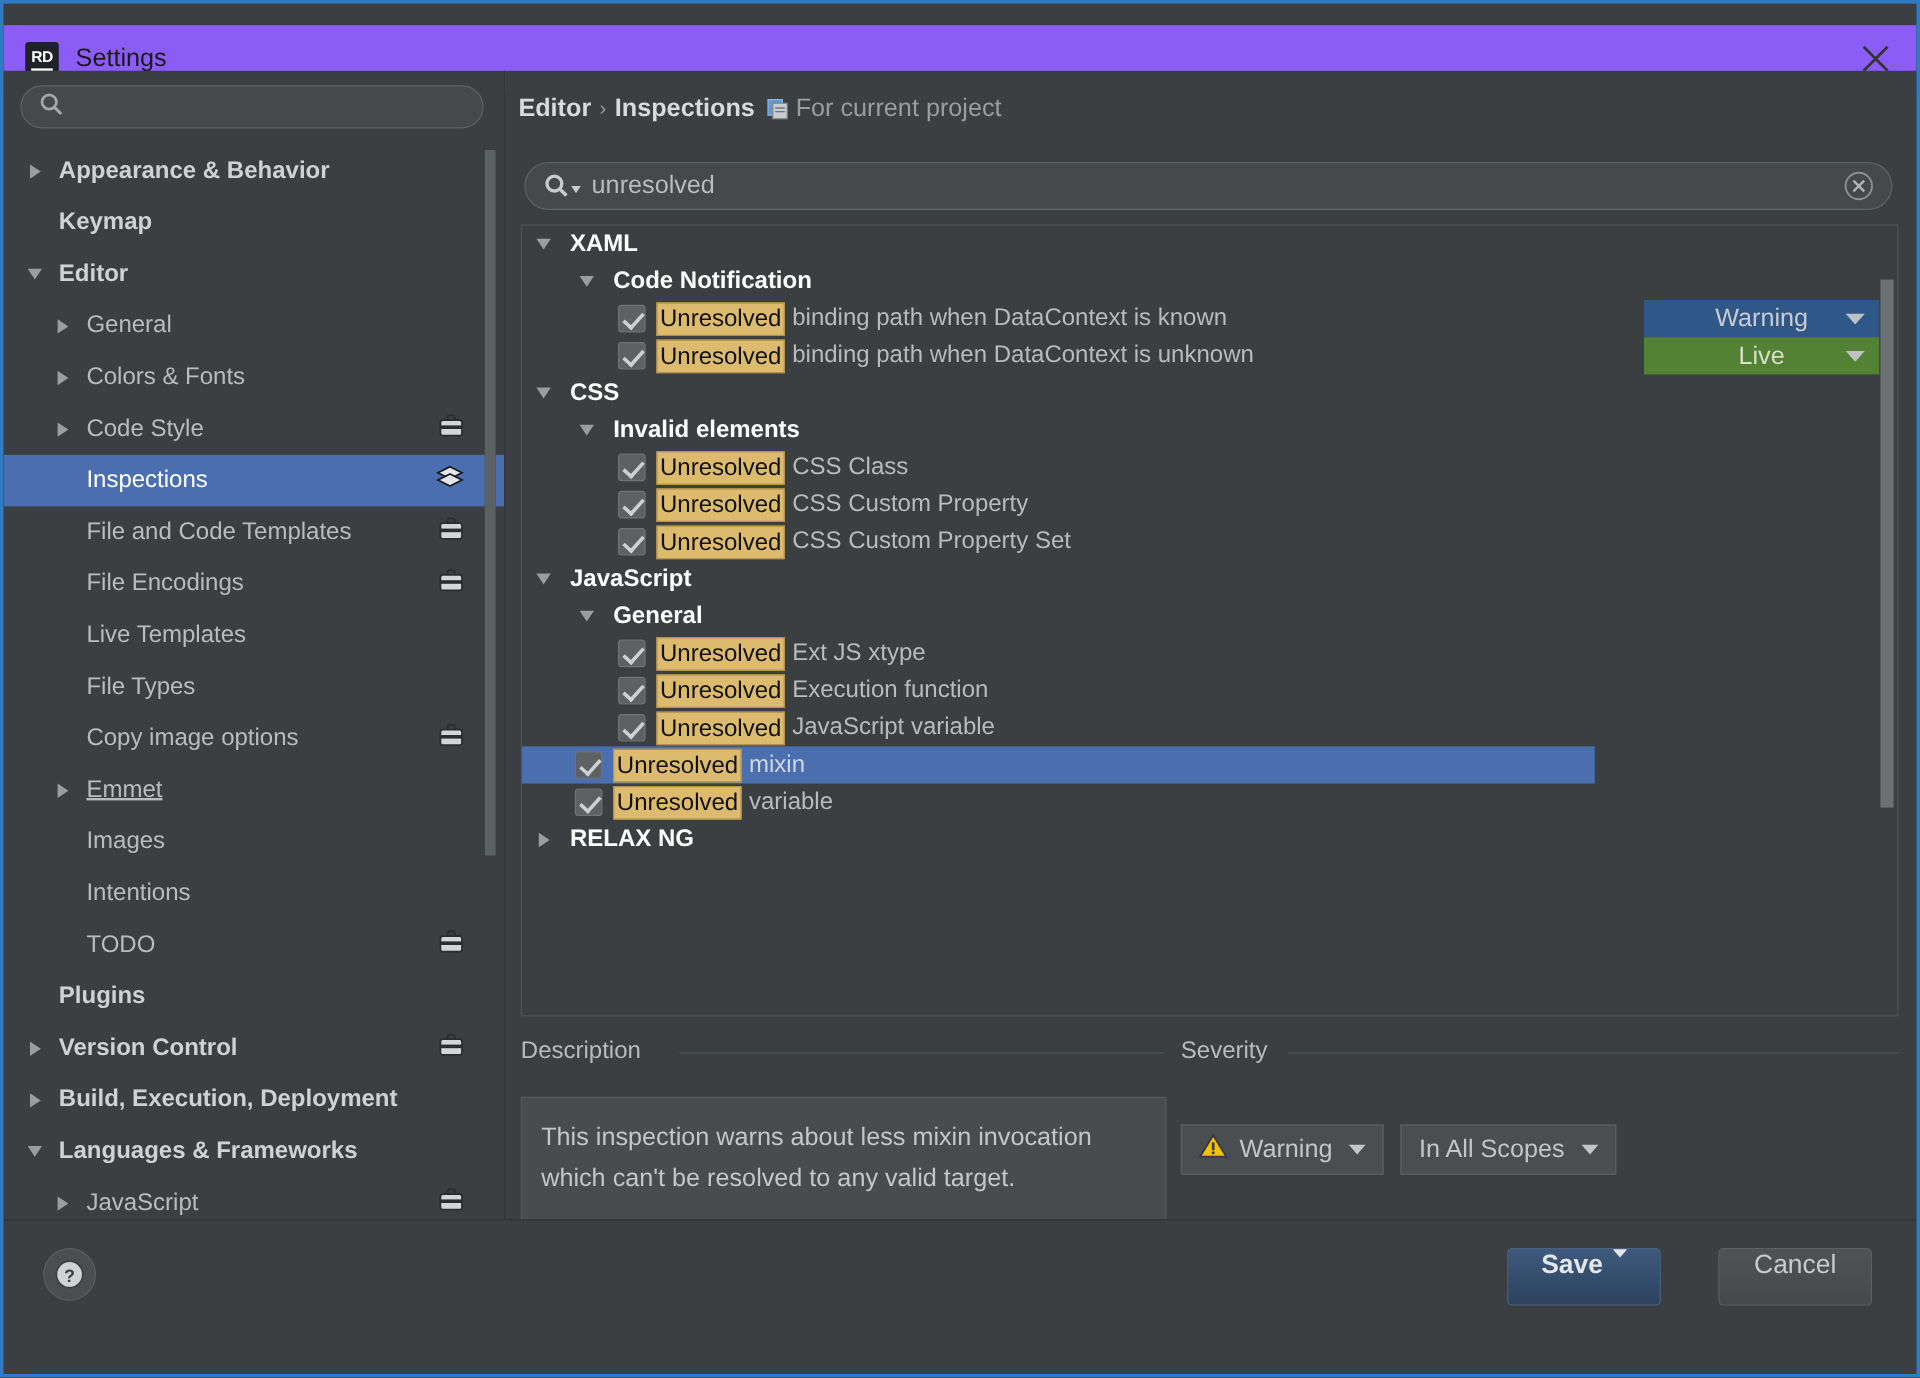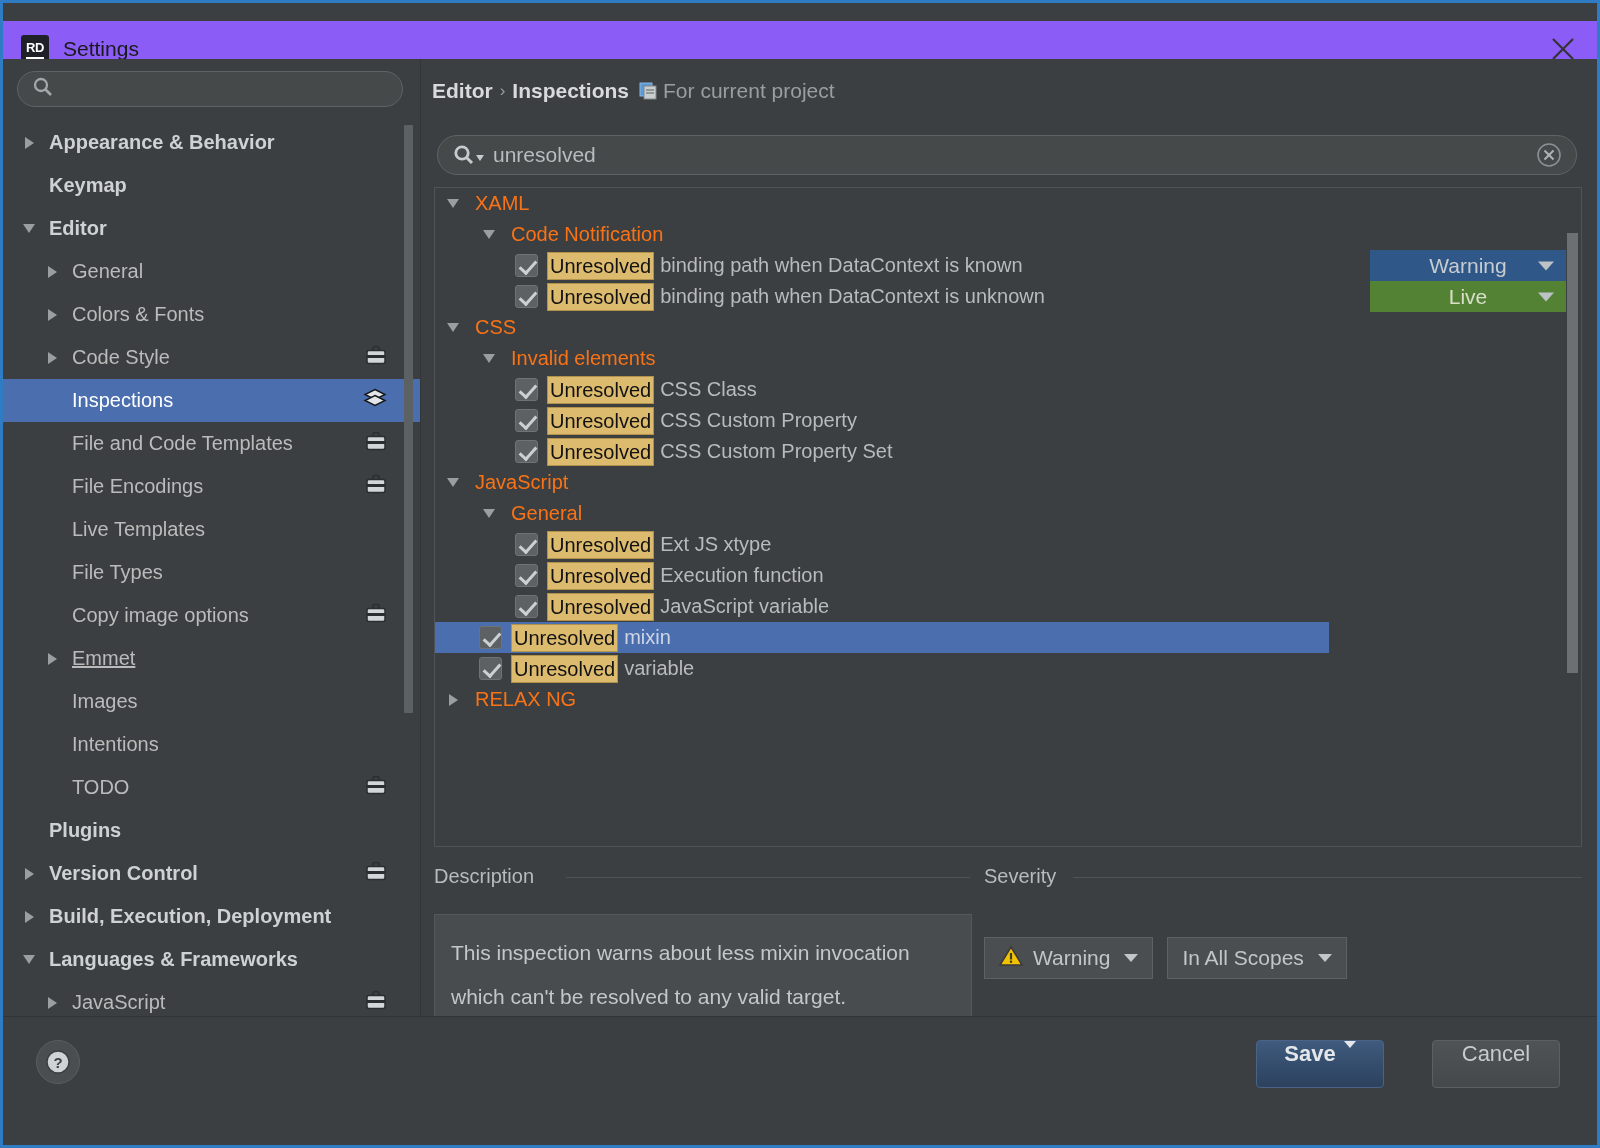--- a/index.html
+++ b/index.html
@@ -131,7 +131,7 @@
   .trow.selrow { background: #4b6eaf; }
   .t-arrow { width: 20px; display: flex; align-items: center; justify-content: center; flex: 0 0 auto; }
   .t-group {
-    color: #f97316; font-weight: normal; font-size: 20px;
+    color: #ffffff; font-weight: bold; font-size: 20px;
   }
   .t-cb {
     width: 23px; height: 23px; flex: 0 0 auto;

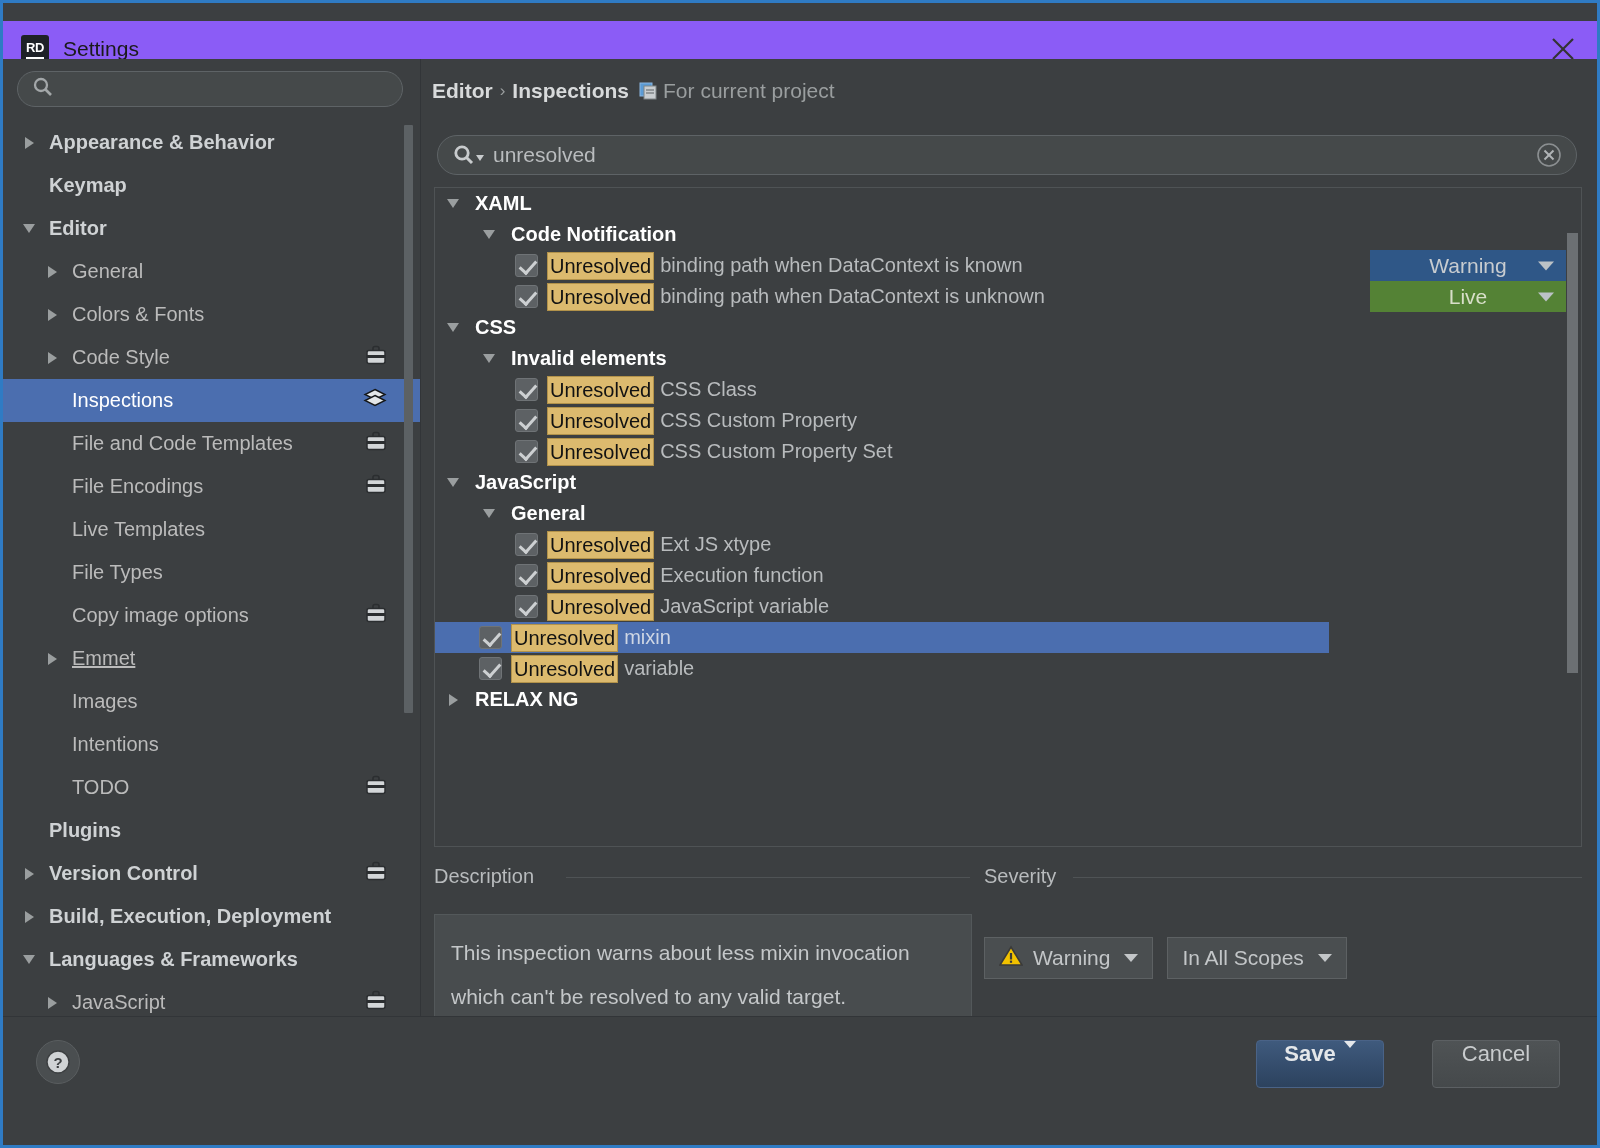--- a/index.html
+++ b/index.html
@@ -183,7 +183,7 @@
     position: absolute; left: 13px; top: 855px; width: 538px; height: 160px;
     background: #484c4e; border: 1px solid #53585a;
     padding: 16px 16px 0 16px;
-    color: #c4c7c9; font-size: 21px; line-height: 44px;
+    color: #c4c7c9; font-size: 21px; line-height: 34px;
   }
   .sev-controls { position: absolute; left: 563px; top: 878px; display: flex; gap: 14px; }
   .combo {

